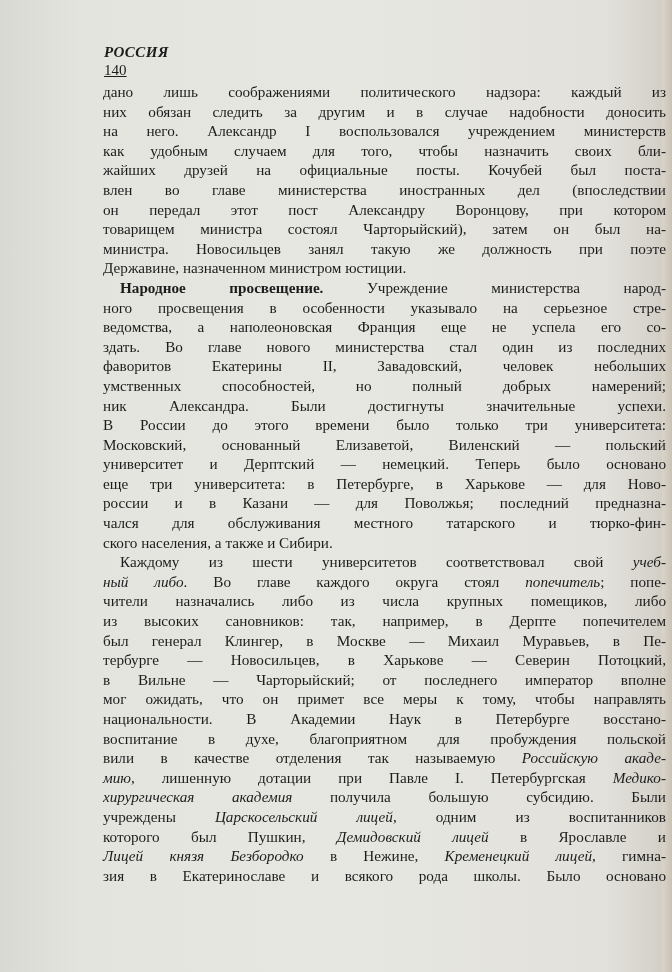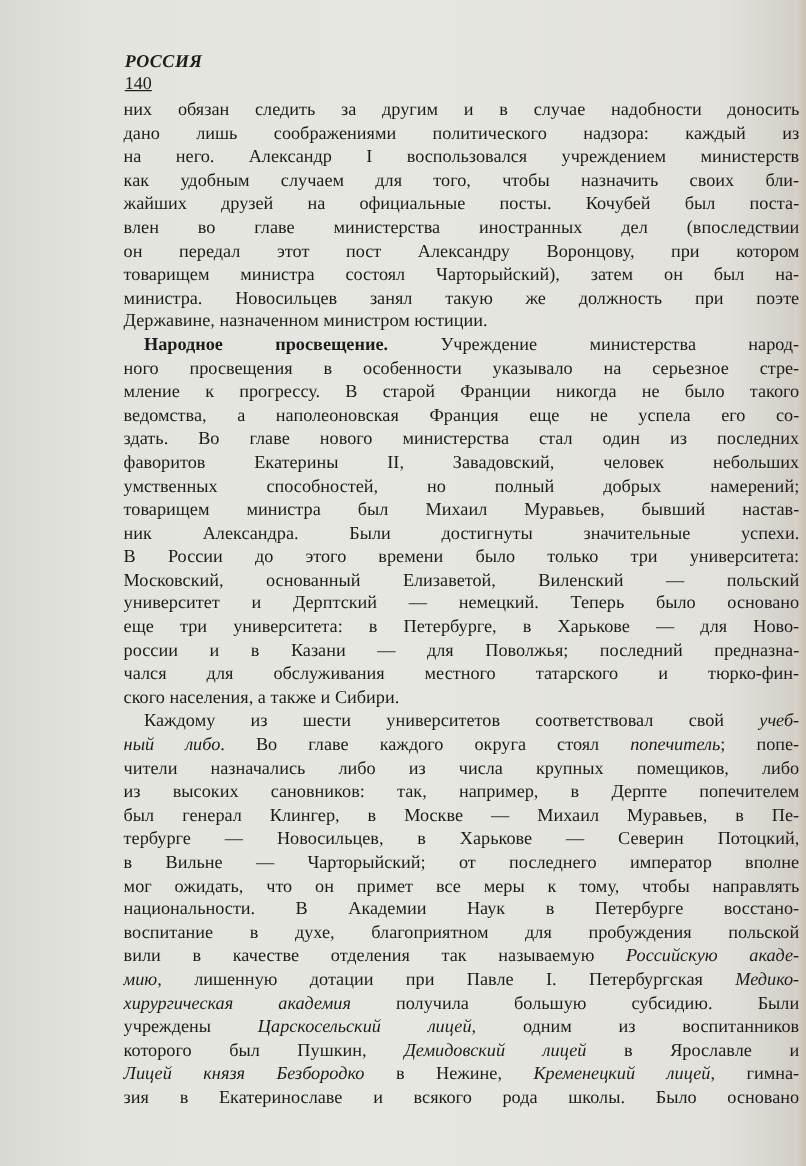--- a/index.html
+++ b/index.html
@@ -47,8 +47,8 @@
 </div>
 
 <div class="body" id="body">
+    <span class="line"><span>дано лишь соображениями политического надзора: каждый из</span></span>
     <span class="line"><span>них обязан следить за другим и в случае надобности доносить</span></span>
-    <span class="line"><span>дано лишь соображениями политического надзора: каждый из</span></span>
     <span class="line"><span>на него. Александр I воспользовался учреждением министерств</span></span>
     <span class="line"><span>как удобным случаем для того, чтобы назначить своих бли-</span></span>
     <span class="line"><span>жайших друзей на официальные посты. Кочубей был поста-</span></span>

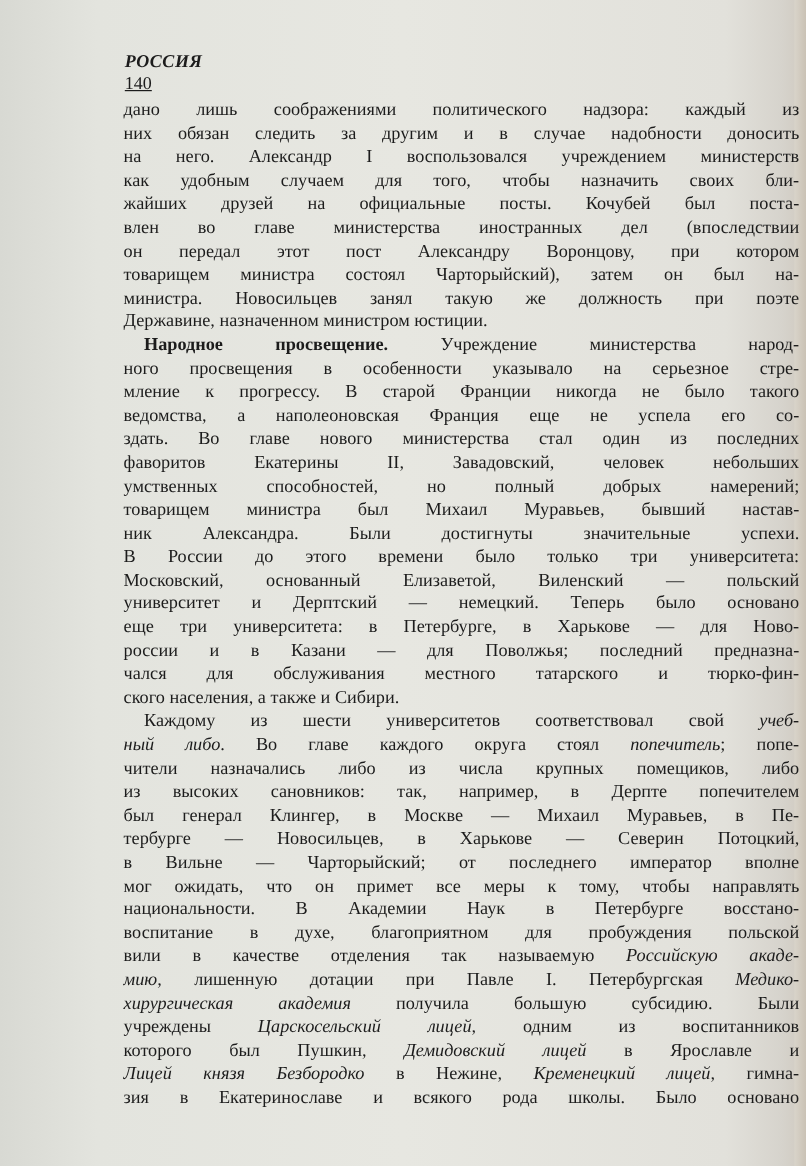--- a/index.html
+++ b/index.html
@@ -59,7 +59,6 @@
     <span class="line last"><span>Державине, назначенном министром юстиции.</span></span>
     <span class="line indent"><span class="b">Народное просвещение.</span><span> Учреждение министерства народ-</span></span>
     <span class="line"><span>ного просвещения в особенности указывало на серьезное стре-</span></span>
-    <span class="line"><span>мление к прогрессу. В старой Франции никогда не было такого</span></span>
     <span class="line"><span>ведомства, а наполеоновская Франция еще не успела его со-</span></span>
     <span class="line"><span>здать. Во главе нового министерства стал один из последних</span></span>
     <span class="line"><span>фаворитов Екатерины II, Завадовский, человек небольших</span></span>

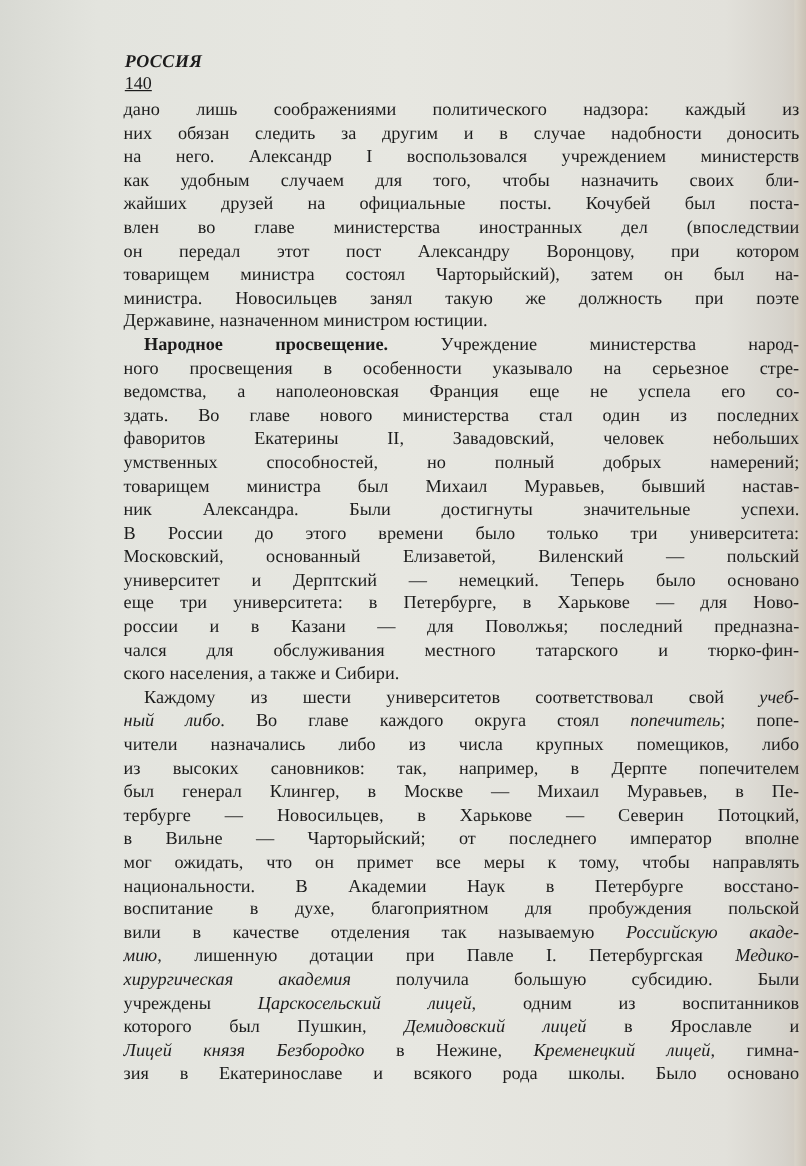--- a/index.html
+++ b/index.html
@@ -63,7 +63,6 @@
     <span class="line"><span>здать. Во главе нового министерства стал один из последних</span></span>
     <span class="line"><span>фаворитов Екатерины II, Завадовский, человек небольших</span></span>
     <span class="line"><span>умственных способностей, но полный добрых намерений;</span></span>
-    <span class="line"><span>товарищем министра был Михаил Муравьев, бывший настав-</span></span>
     <span class="line"><span>ник Александра. Были достигнуты значительные успехи.</span></span>
     <span class="line"><span>В России до этого времени было только три университета:</span></span>
     <span class="line"><span>Московский, основанный Елизаветой, Виленский — польский</span></span>

